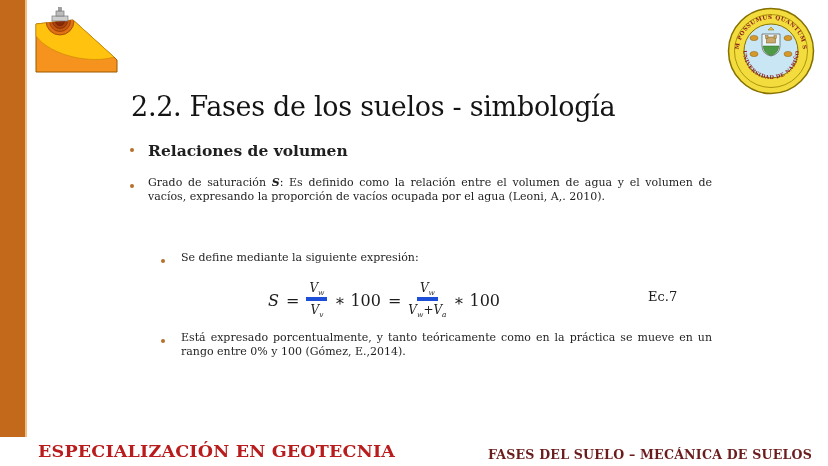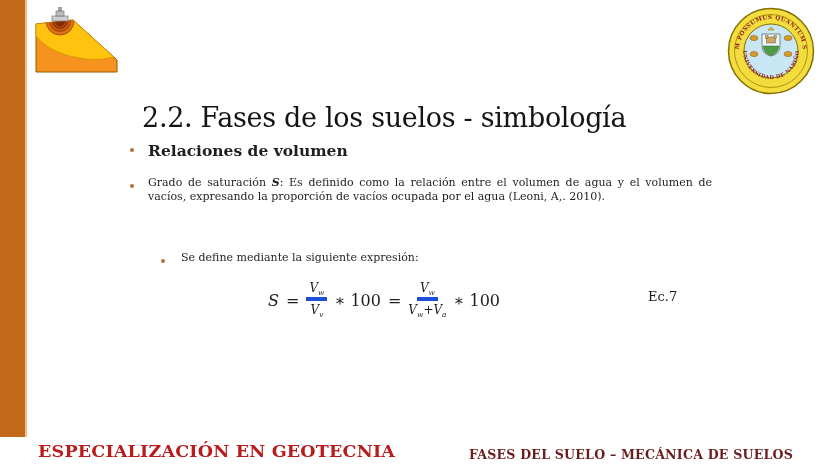--- a/index.html
+++ b/index.html
@@ -120,7 +120,7 @@
     </g>
   </svg>
 
-  <h1 class="title" style="margin:15px;">2.2. Fases de los suelos - simbología</h1>
+  <h1 class="title" style="margin:4px;">2.2. Fases de los suelos - simbología</h1>
 
   <div class="bullet b1">
     <span class="dot"></span>

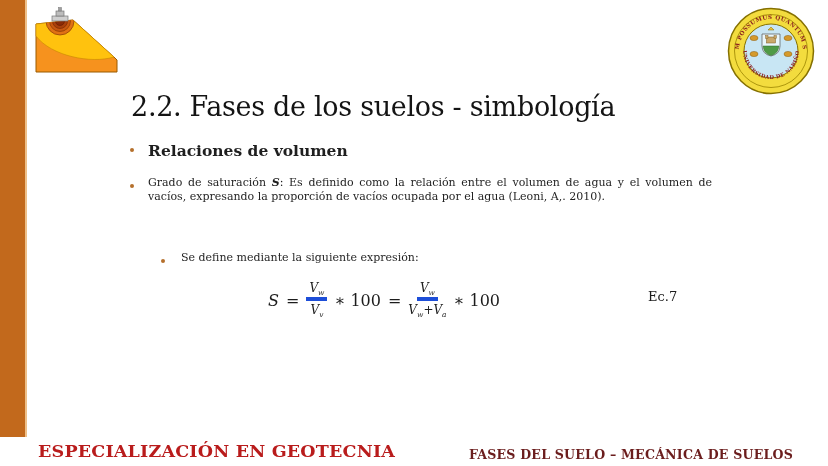--- a/index.html
+++ b/index.html
@@ -154,6 +154,10 @@
   </div>
   <div class="eq-label">Ec.7</div>
 
+  <div class="bullet b4">
+    <span class="dot"></span>
+    <span>Está expresado porcentualmente, y tanto teóricamente como en la práctica se mueve en un rango entre 0% y 100 (Gómez, E.,2014).</span>
+  </div>
 
   <div class="footer-left">ESPECIALIZACIÓN EN GEOTECNIA</div>
   <div class="footer-right">FASES DEL SUELO – MECÁNICA DE SUELOS</div>

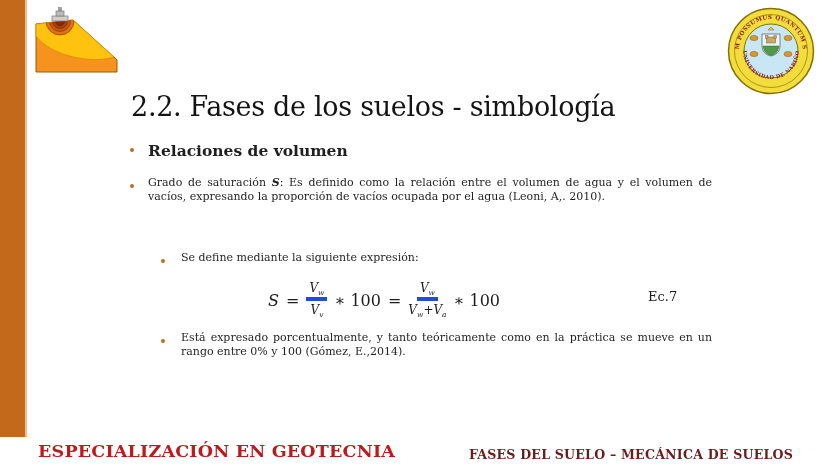--- a/index.html
+++ b/index.html
@@ -60,7 +60,7 @@
     color:#b91c1c; letter-spacing:0.2px;
   }
   .footer-right {
-    position:absolute; right:35px; top:447px; font-size:12.6px; font-weight:700;
+    position:absolute; right:16px; top:447px; font-size:12.6px; font-weight:700;
     color:#6b1d1d; letter-spacing:0.2px;
   }
 </style>

